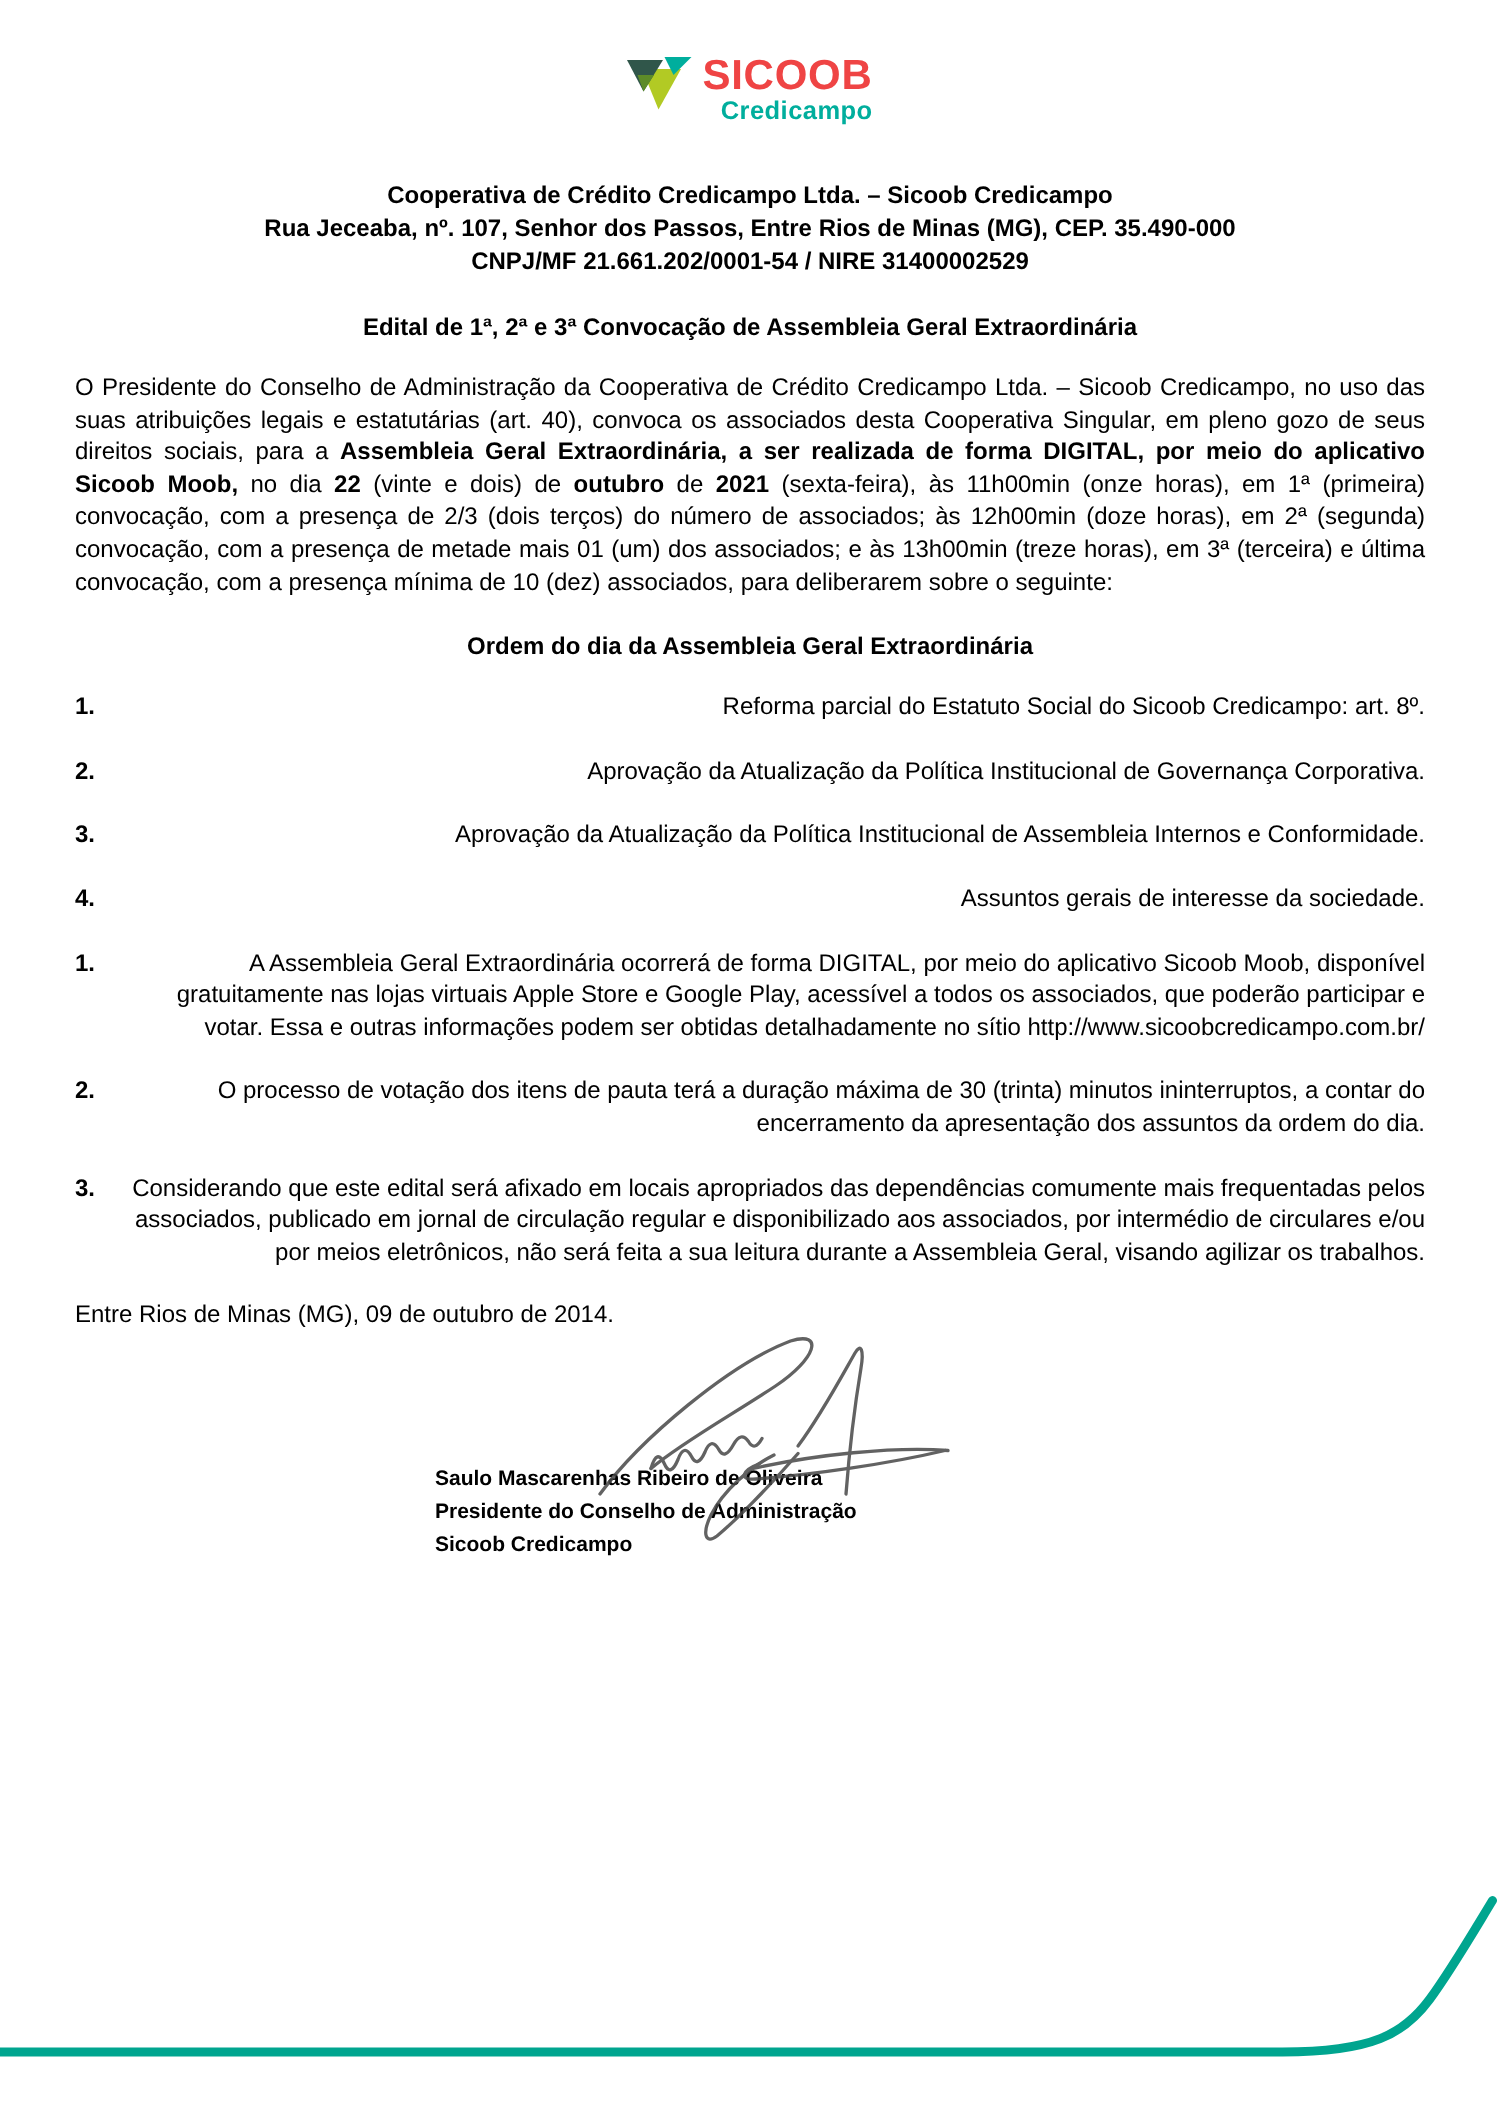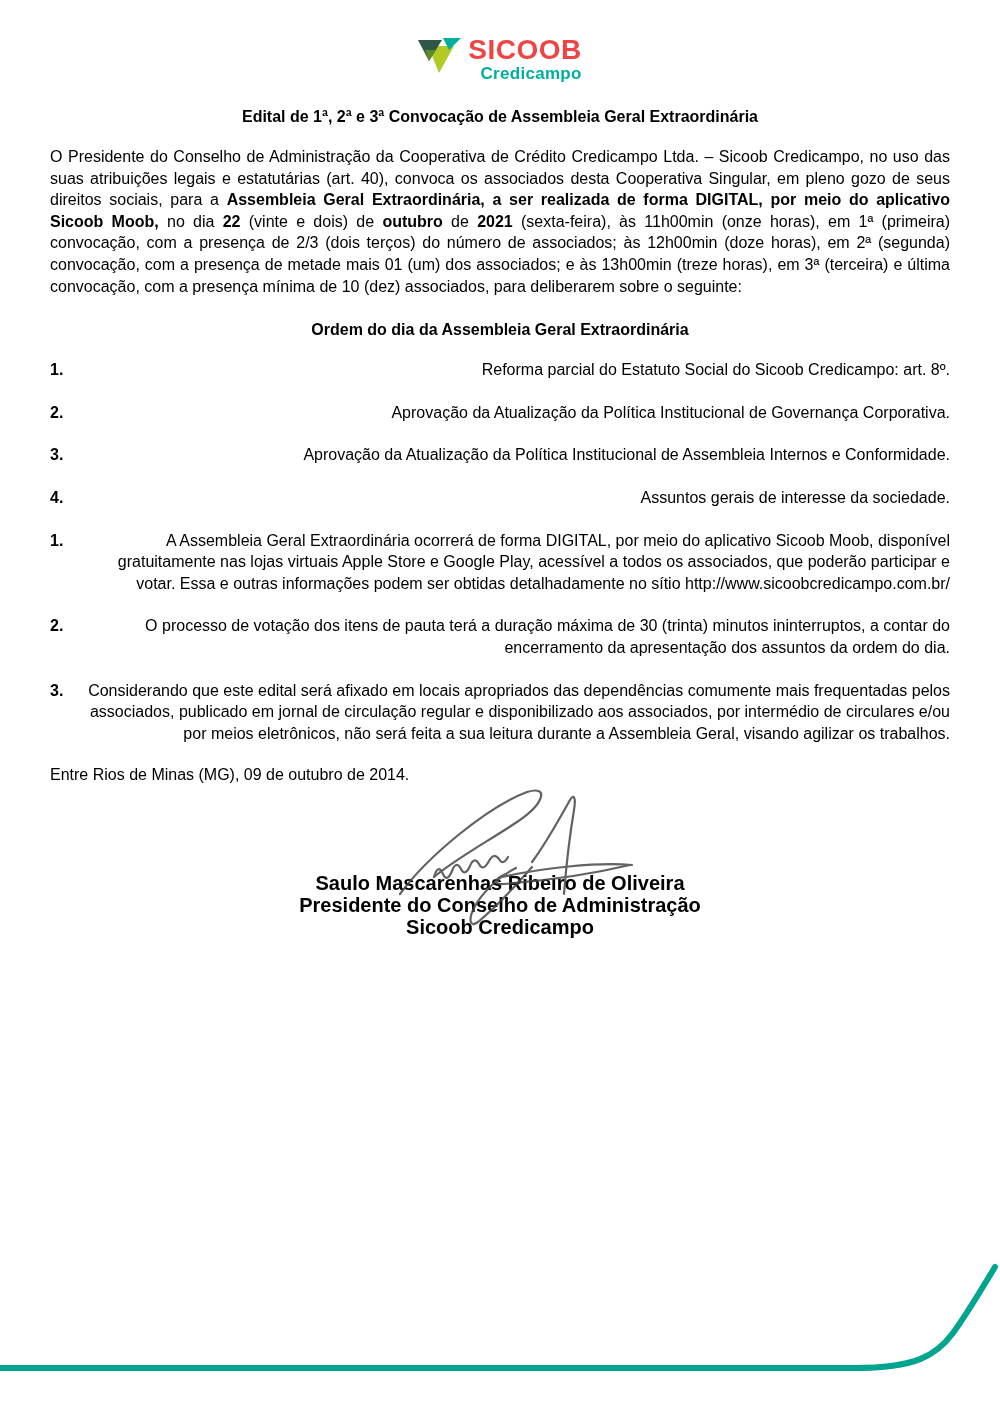--- a/index.html
+++ b/index.html
@@ -73,6 +73,11 @@
 
 <div class="content">
 
+  <div class="org-header">
+    <div>Cooperativa de Crédito Credicampo Ltda. – Sicoob Credicampo</div>
+    <div>Rua Jeceaba, nº. 107, Senhor dos Passos, Entre Rios de Minas (MG), CEP. 35.490-000</div>
+    <div>CNPJ/MF 21.661.202/0001-54 / NIRE 31400002529</div>
+  </div>
 
   <div class="doc-title">Edital de 1ª, 2ª e 3ª Convocação de Assembleia Geral Extraordinária</div>
 

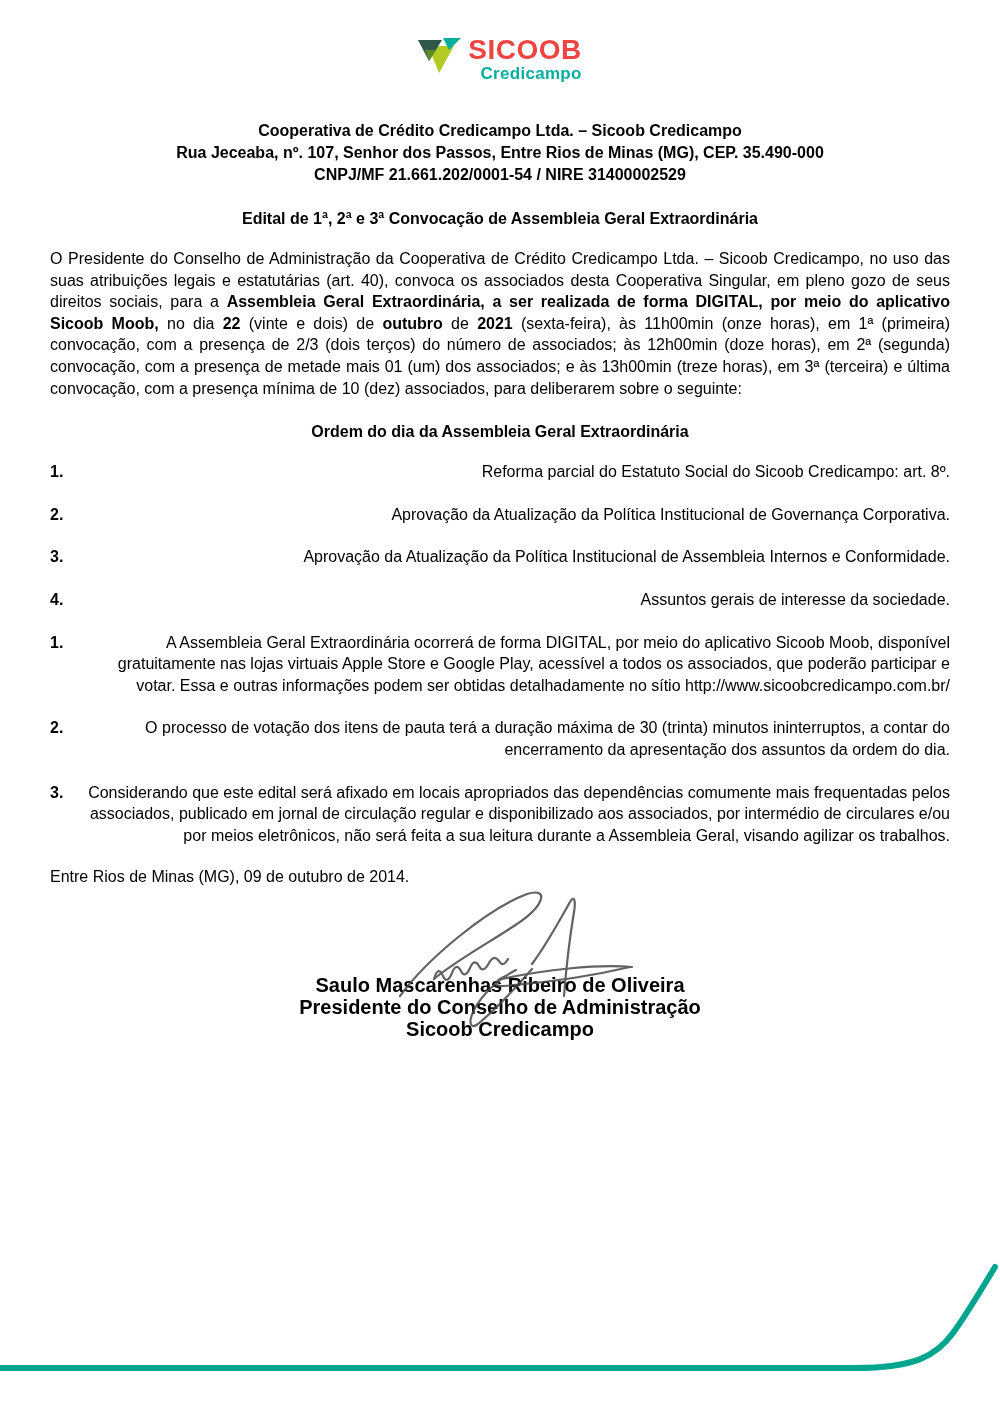--- a/index.html
+++ b/index.html
@@ -44,8 +44,8 @@
 
   
   .signature{
-    position:relative;margin:86px auto 0;width:420px;text-align:center;
-    font-weight:bold;font-size:20px;line-height:22px;
+    position:relative;margin:86px auto 0;width:420px;
+    font-weight:bold;font-size:14px;line-height:22px;
   }
   .sig-scrawl{
     position:absolute;left:50%;margin-left:-118px;top:-90px;

